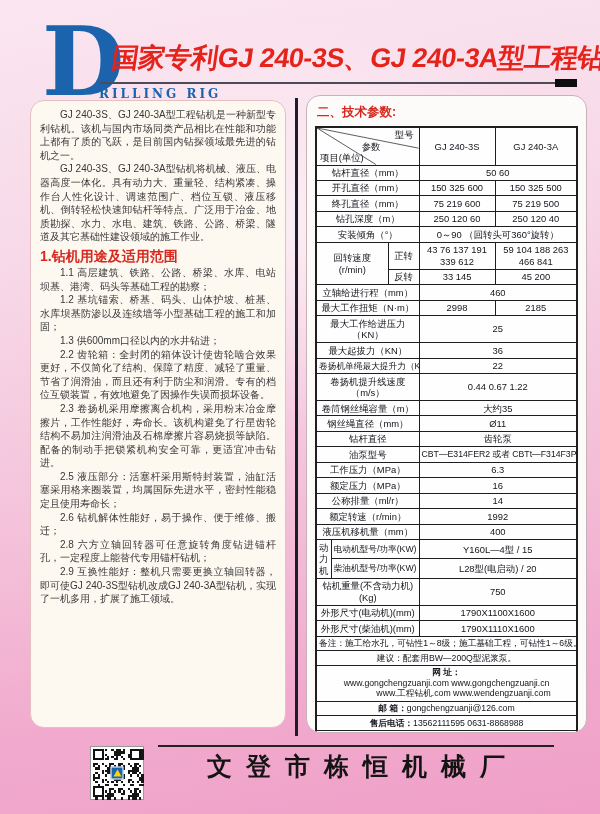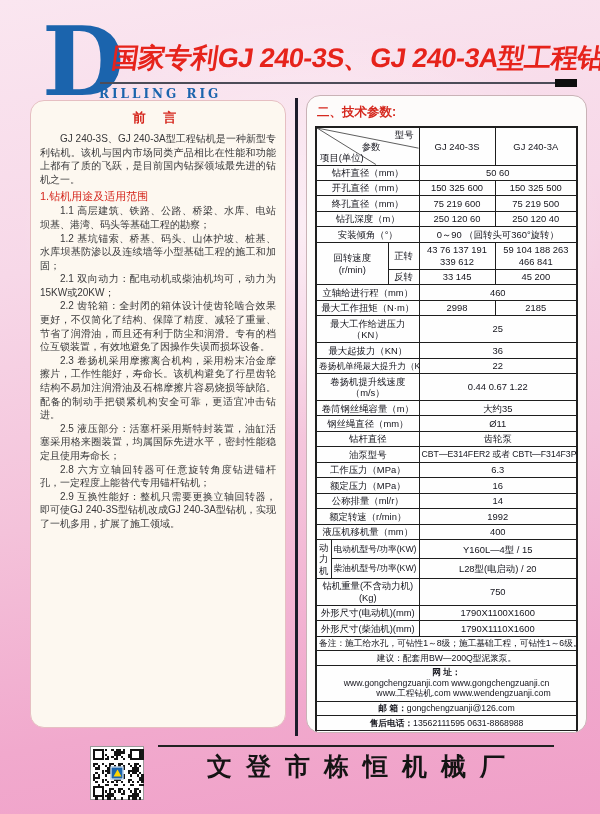--- a/index.html
+++ b/index.html
@@ -86,7 +86,6 @@
   <div class="v-divider"></div>
 
   <section class="panel left-panel fw">
-    <div class="foreword-title">前 言</div>
     <p>GJ 240-3S、GJ 240-3A型工程钻机是一种新型专利钻机。该机与国内市场同类产品相比在性能和功能上都有了质的飞跃，是目前国内钻探领域最先进的钻机之一。</p>
     <p class="sec-title">1.钻机用途及适用范围</p>
     <p>1.1 高层建筑、铁路、公路、桥梁、水库、电站坝基、港湾、码头等基础工程的勘察；</p>

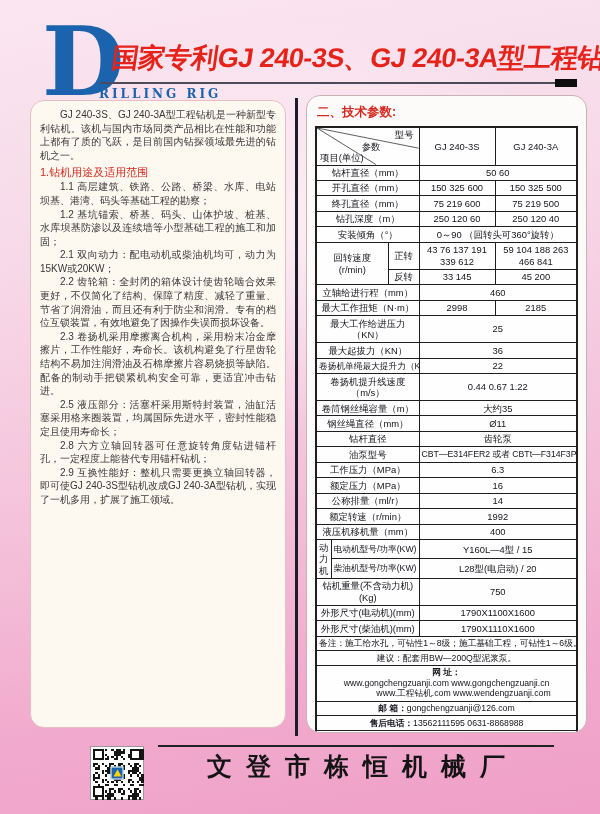--- a/index.html
+++ b/index.html
@@ -87,6 +87,7 @@
 
   <section class="panel left-panel fw">
     <p>GJ 240-3S、GJ 240-3A型工程钻机是一种新型专利钻机。该机与国内市场同类产品相比在性能和功能上都有了质的飞跃，是目前国内钻探领域最先进的钻机之一。</p>
+    <p>GJ 240-3S、GJ 240-3A型钻机将机械、液压、电器高度一体化。具有动力大、重量轻、结构紧凑、操作台人性化设计、调速范围广、档位互锁、液压移机、倒转轻松快速卸钻杆等特点。广泛用于冶金、地质勘探、水力、水电、建筑、铁路、公路、桥梁、隧道及其它基础性建设领域的施工作业。</p>
     <p class="sec-title">1.钻机用途及适用范围</p>
     <p>1.1 高层建筑、铁路、公路、桥梁、水库、电站坝基、港湾、码头等基础工程的勘察；</p>
     <p>1.2 基坑锚索、桥基、码头、山体护坡、桩基、水库坝基防渗以及连续墙等小型基础工程的施工和加固；</p>

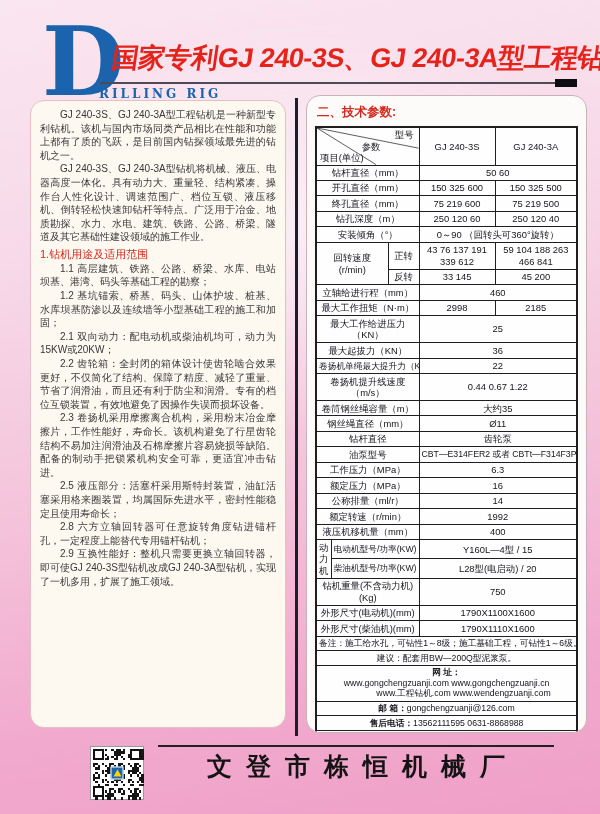--- a/index.html
+++ b/index.html
@@ -35,7 +35,7 @@
     letter-spacing:7px; margin:1px 0 5px 0; }
   .fw p { font-size:10px; line-height:1.36; color:#38383a; text-indent:2em; margin:0;
     text-align:justify; }
-  .fw .sec-title { color:#d5281e; font-weight:normal; font-size:11px; text-indent:0; margin-top:3px; }
+  .fw .sec-title { color:#d5281e; font-weight:bold; font-size:14px; text-indent:0; margin-top:3px; }
 
   
   .spec-title { color:#d5281e; font-weight:bold; font-size:12.5px; margin:1px 0 5px 2px; }

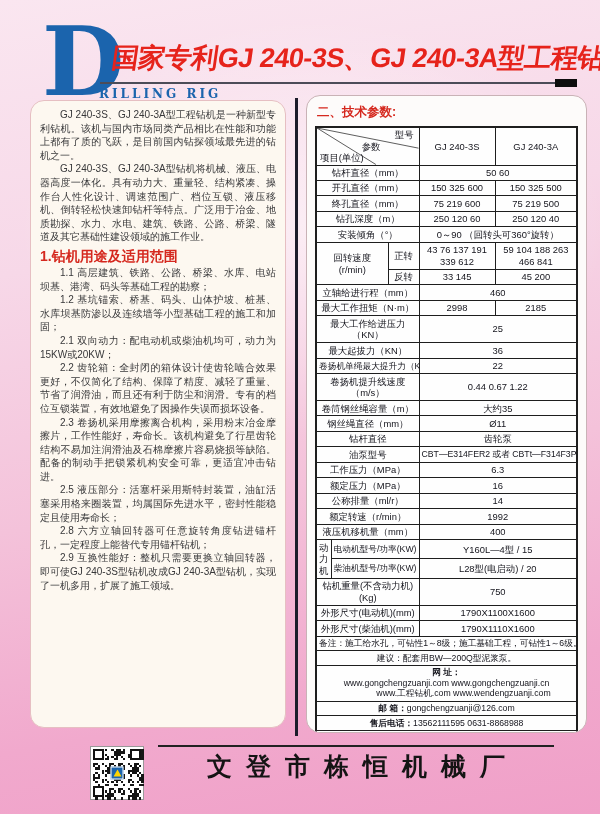--- a/index.html
+++ b/index.html
@@ -91,6 +91,7 @@
     <p class="sec-title">1.钻机用途及适用范围</p>
     <p>1.1 高层建筑、铁路、公路、桥梁、水库、电站坝基、港湾、码头等基础工程的勘察；</p>
     <p>1.2 基坑锚索、桥基、码头、山体护坡、桩基、水库坝基防渗以及连续墙等小型基础工程的施工和加固；</p>
+    <p>1.3 供600mm口径以内的水井钻进；</p>
     <p>2.1 双向动力：配电动机或柴油机均可，动力为15KW或20KW；</p>
     <p>2.2 齿轮箱：全封闭的箱体设计使齿轮啮合效果更好，不仅简化了结构、保障了精度、减轻了重量、节省了润滑油，而且还有利于防尘和润滑。专有的档位互锁装置，有效地避免了因操作失误而损坏设备。</p>
     <p>2.3 卷扬机采用摩擦离合机构，采用粉末冶金摩擦片，工作性能好，寿命长。该机构避免了行星齿轮结构不易加注润滑油及石棉摩擦片容易烧损等缺陷。配备的制动手把锁紧机构安全可靠，更适宜冲击钻进。</p>

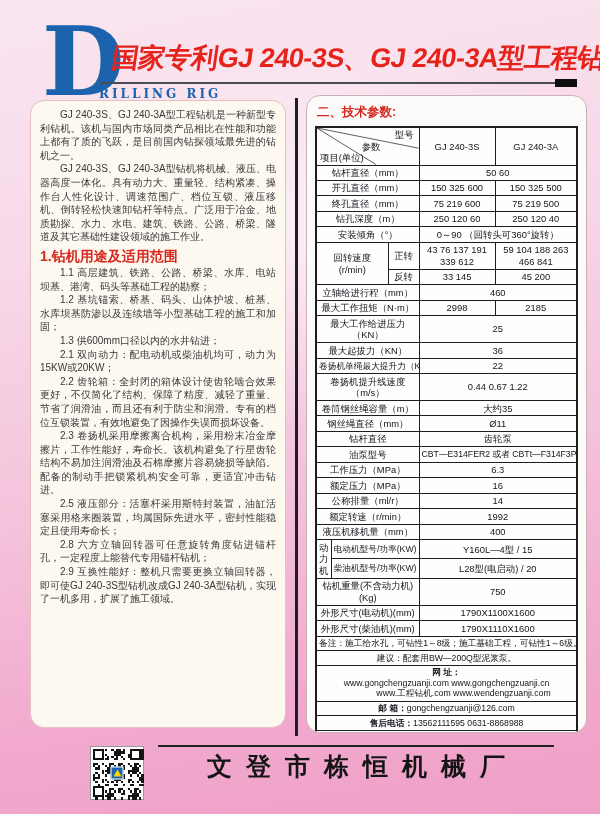--- a/index.html
+++ b/index.html
@@ -92,7 +92,6 @@
     <p>1.1 高层建筑、铁路、公路、桥梁、水库、电站坝基、港湾、码头等基础工程的勘察；</p>
     <p>1.2 基坑锚索、桥基、码头、山体护坡、桩基、水库坝基防渗以及连续墙等小型基础工程的施工和加固；</p>
     <p>1.3 供600mm口径以内的水井钻进；</p>
-    <p>2.1 双向动力：配电动机或柴油机均可，动力为15KW或20KW；</p>
     <p>2.2 齿轮箱：全封闭的箱体设计使齿轮啮合效果更好，不仅简化了结构、保障了精度、减轻了重量、节省了润滑油，而且还有利于防尘和润滑。专有的档位互锁装置，有效地避免了因操作失误而损坏设备。</p>
     <p>2.3 卷扬机采用摩擦离合机构，采用粉末冶金摩擦片，工作性能好，寿命长。该机构避免了行星齿轮结构不易加注润滑油及石棉摩擦片容易烧损等缺陷。配备的制动手把锁紧机构安全可靠，更适宜冲击钻进。</p>
     <p>2.5 液压部分：活塞杆采用斯特封装置，油缸活塞采用格来圈装置，均属国际先进水平，密封性能稳定且使用寿命长；</p>

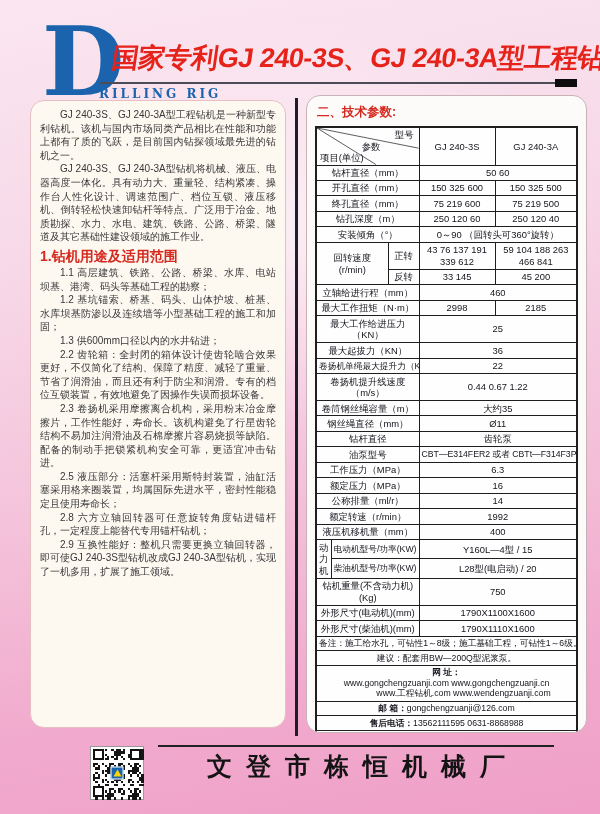--- a/index.html
+++ b/index.html
@@ -95,6 +95,7 @@
     <p>2.2 齿轮箱：全封闭的箱体设计使齿轮啮合效果更好，不仅简化了结构、保障了精度、减轻了重量、节省了润滑油，而且还有利于防尘和润滑。专有的档位互锁装置，有效地避免了因操作失误而损坏设备。</p>
     <p>2.3 卷扬机采用摩擦离合机构，采用粉末冶金摩擦片，工作性能好，寿命长。该机构避免了行星齿轮结构不易加注润滑油及石棉摩擦片容易烧损等缺陷。配备的制动手把锁紧机构安全可靠，更适宜冲击钻进。</p>
     <p>2.5 液压部分：活塞杆采用斯特封装置，油缸活塞采用格来圈装置，均属国际先进水平，密封性能稳定且使用寿命长；</p>
+    <p>2.6 钻机解体性能好，易于操作、便于维修、搬迁；</p>
     <p>2.8 六方立轴回转器可任意旋转角度钻进锚杆孔，一定程度上能替代专用锚杆钻机；</p>
     <p>2.9 互换性能好：整机只需要更换立轴回转器，即可使GJ 240-3S型钻机改成GJ 240-3A型钻机，实现了一机多用，扩展了施工领域。</p>
   </section>

